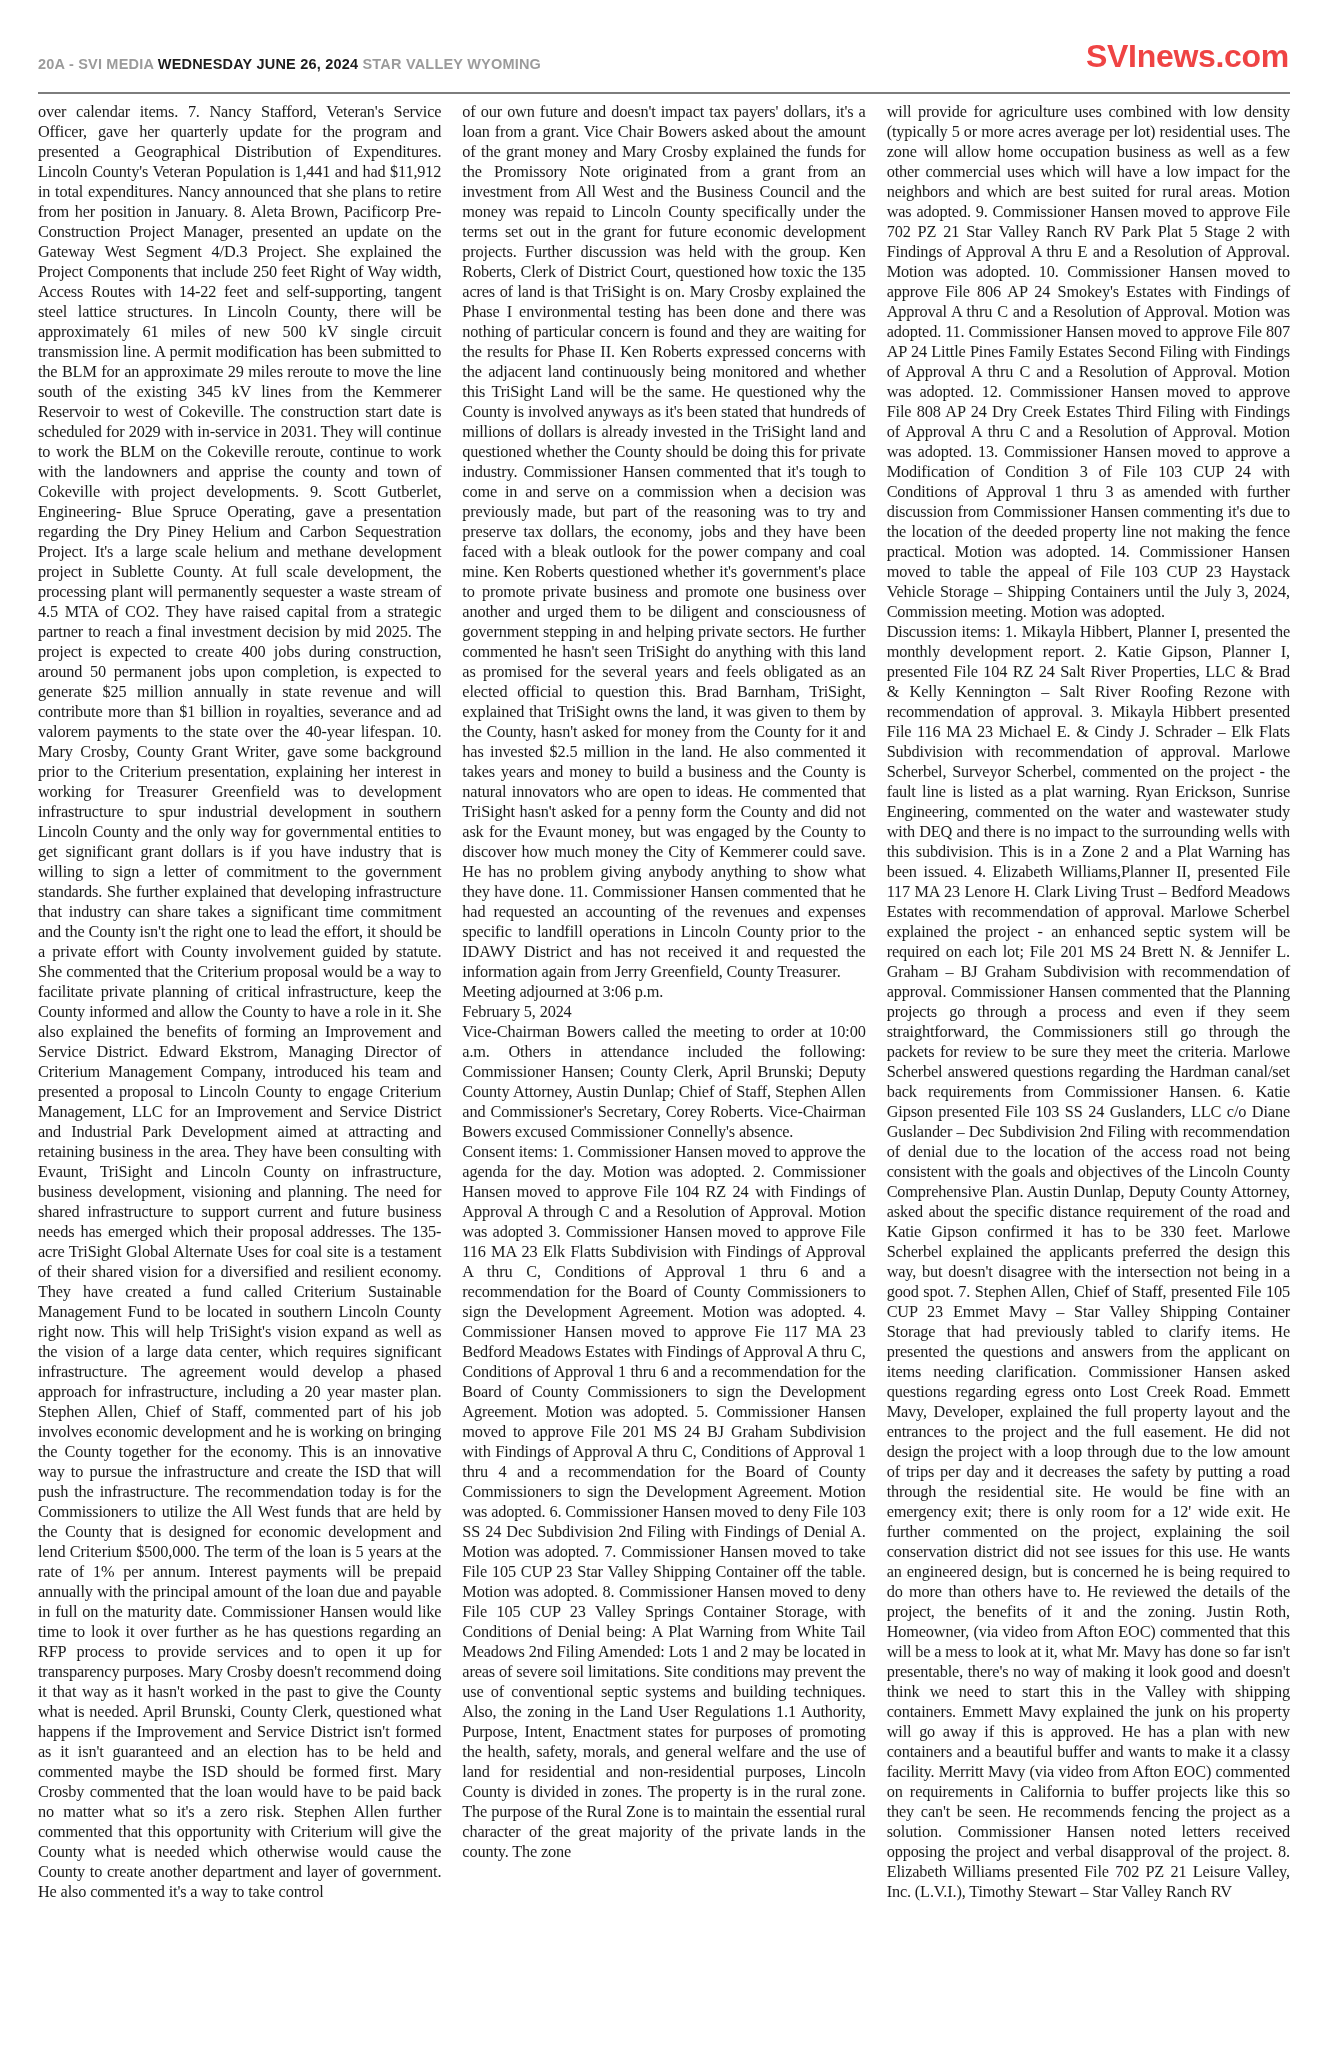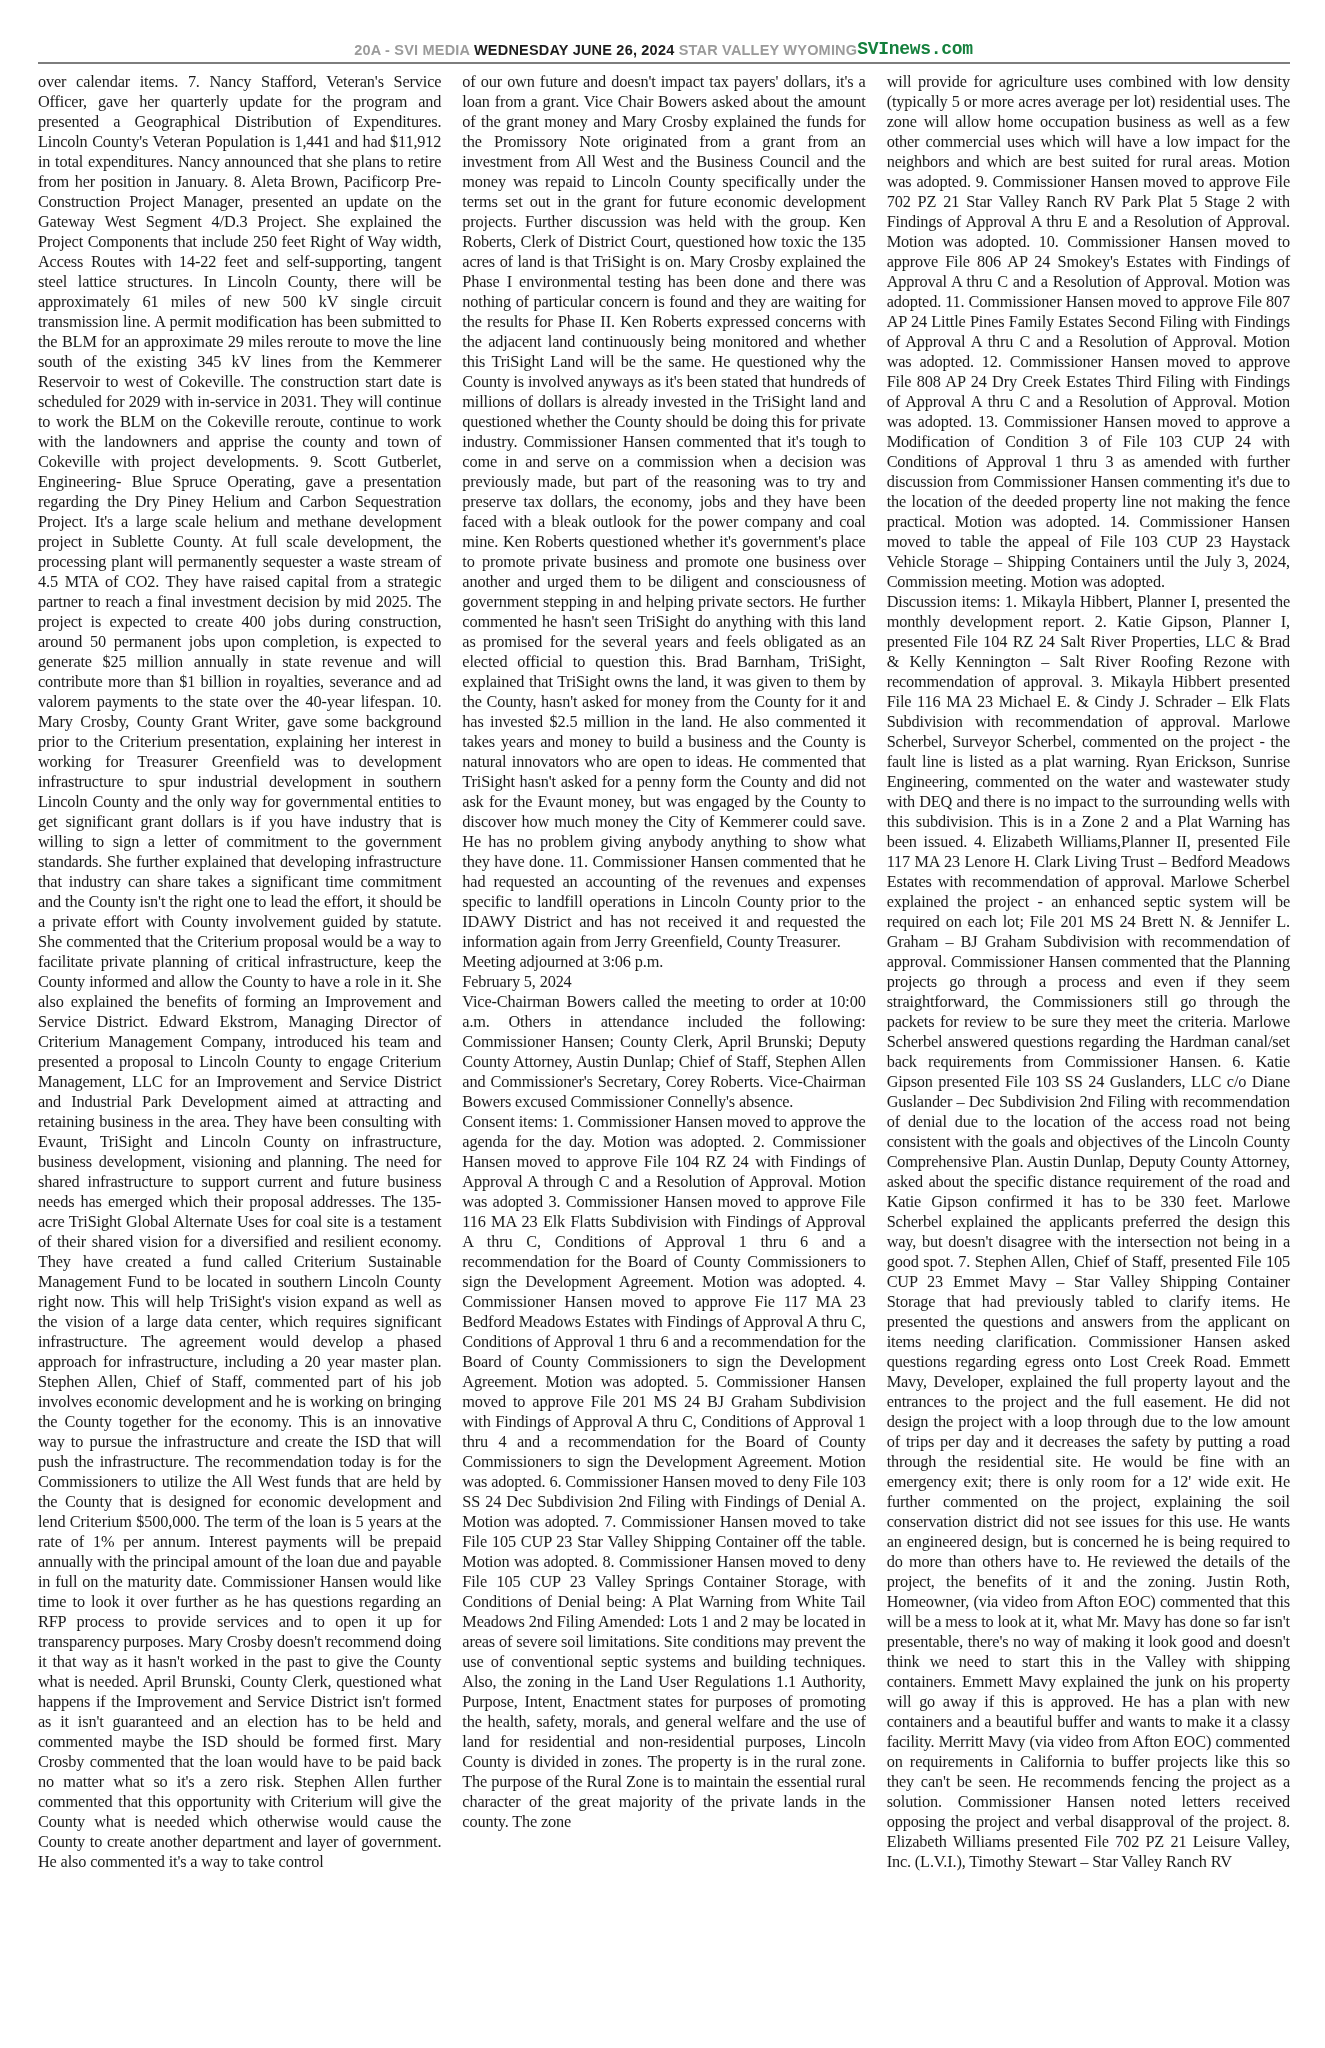--- a/index.html
+++ b/index.html
@@ -14,9 +14,9 @@
   }
   .masthead {
     display: flex;
-    justify-content: center;
+    justify-content: space-between;
     align-items: flex-end;
-    padding: 40px 36px 4px 38px;
+    padding: 40px 36px 20px 38px;
     box-sizing: border-box;
   }
   .masthead-left {

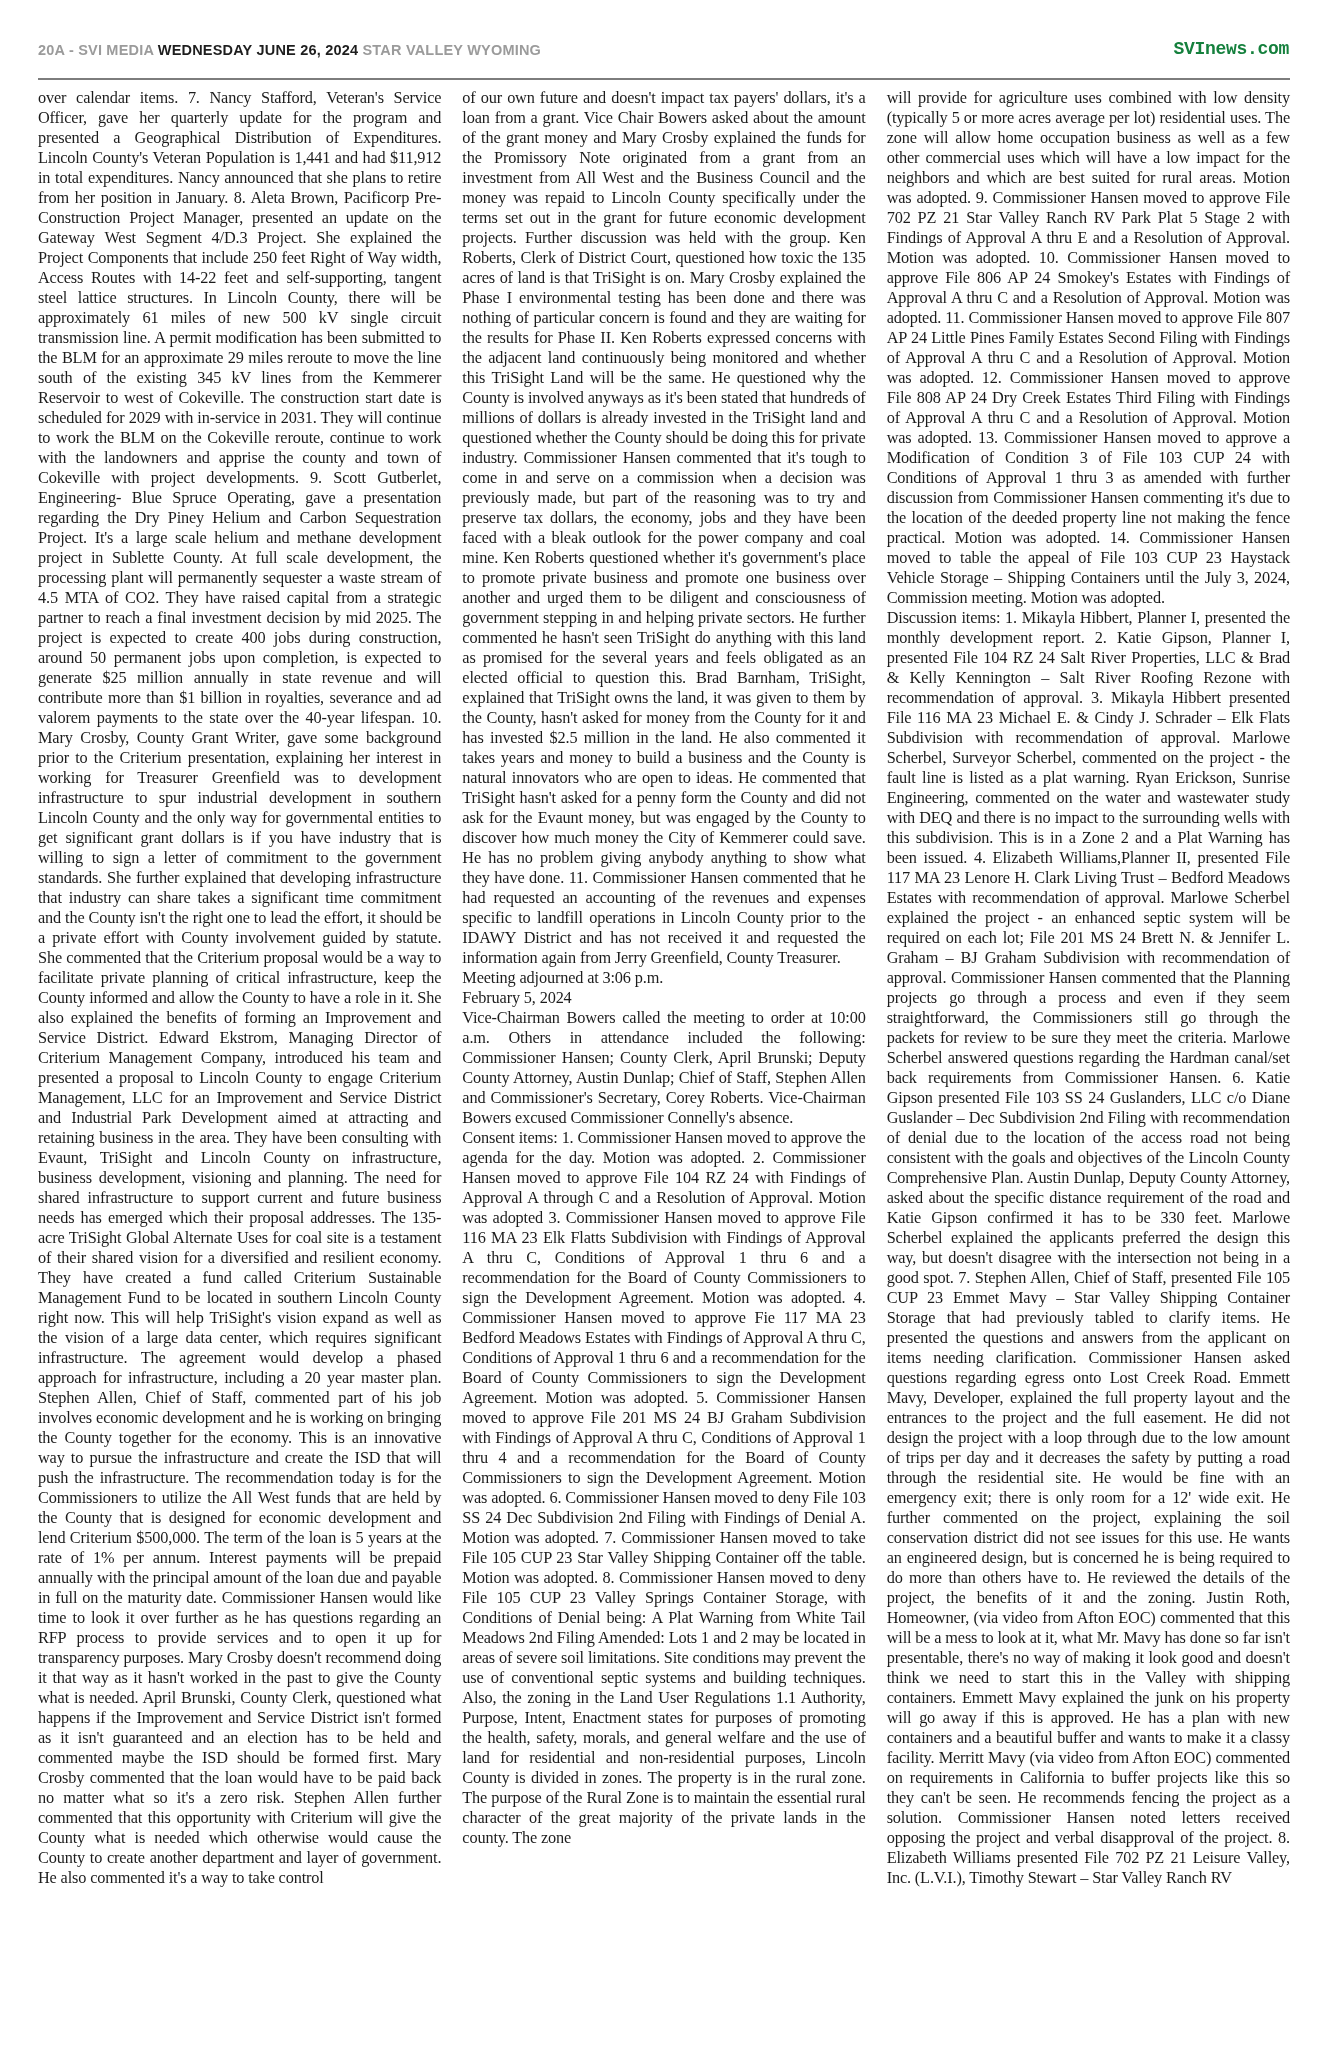--- a/index.html
+++ b/index.html
@@ -29,10 +29,10 @@
   .muted { color: #9b9b9b; }
   .dark  { color: #1e1e1e; }
   .masthead-site {
-    font-family: Liberation Mono, monospace;
+    font-family: Liberation Sans, sans-serif;
     font-weight: bold;
-    font-size: 18px;
-    color: #15803d;
+    font-size: 32px;
+    color: #ef4444;
     letter-spacing: -0.3px;
     line-height: 1;
   }

